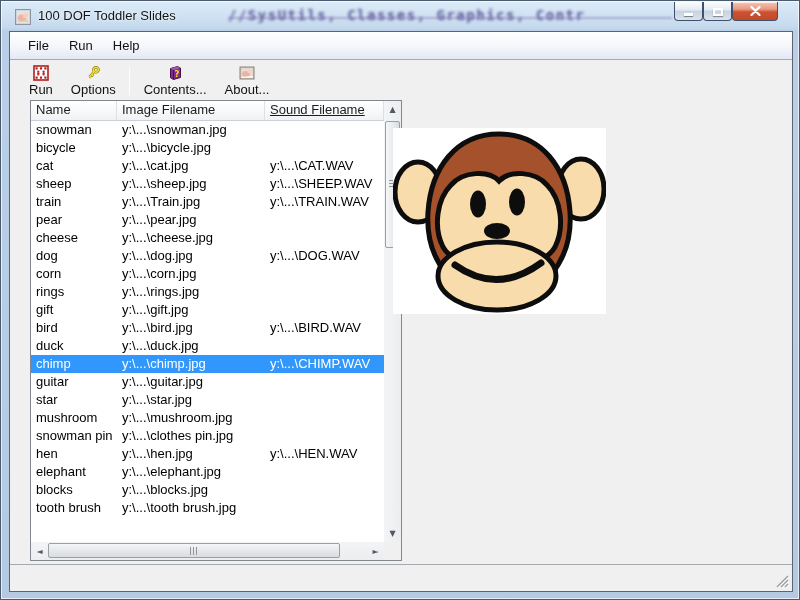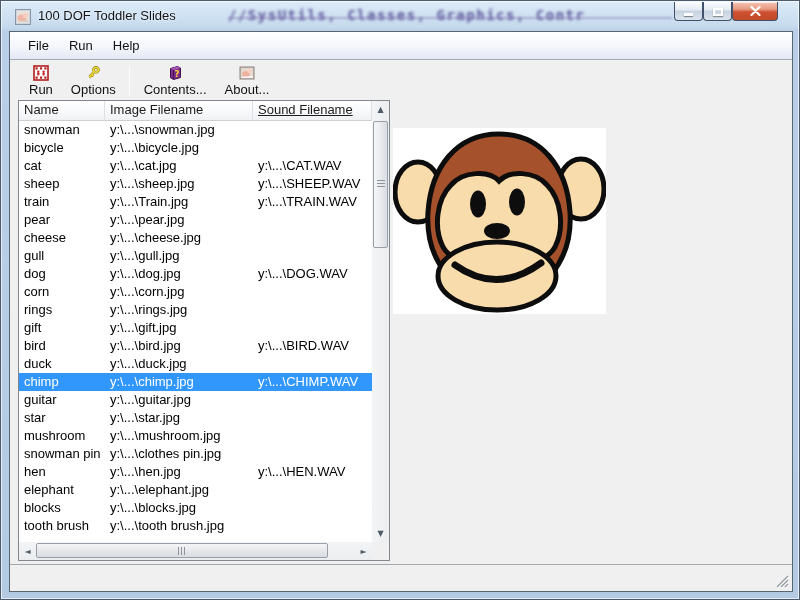--- a/index.html
+++ b/index.html
@@ -55,7 +55,7 @@
     margin:3px 5px 0 4px;}
 
   
-  .listview{position:absolute;left:8px;top:68px;width:372px;height:461px;
+  .listview{position:absolute;left:20px;top:68px;width:372px;height:461px;
     background:#fff;border:1px solid #828790;}
   .lv-header{position:absolute;left:0;top:0;right:17px;height:20px;display:flex;font-size:13px;}
   .hdr-cell{padding:1px 0 0 5px;color:#1c1c1c;

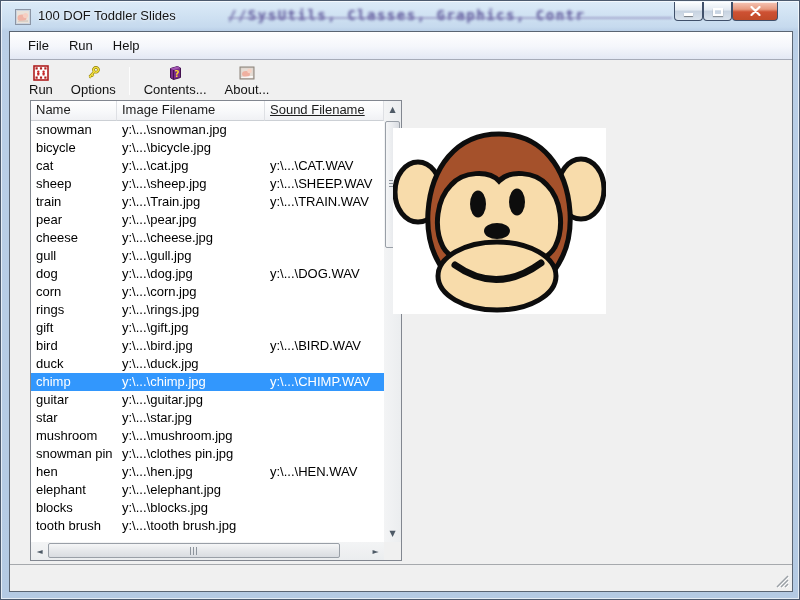--- a/index.html
+++ b/index.html
@@ -237,11 +237,6 @@
             <div class="lv-cell col-sound"></div>
           </div>
           <div class="lv-row">
-            <div class="lv-cell col-name">gull</div>
-            <div class="lv-cell col-image">y:\...\gull.jpg</div>
-            <div class="lv-cell col-sound"></div>
-          </div>
-          <div class="lv-row">
             <div class="lv-cell col-name">dog</div>
             <div class="lv-cell col-image">y:\...\dog.jpg</div>
             <div class="lv-cell col-sound">y:\...\DOG.WAV</div>

